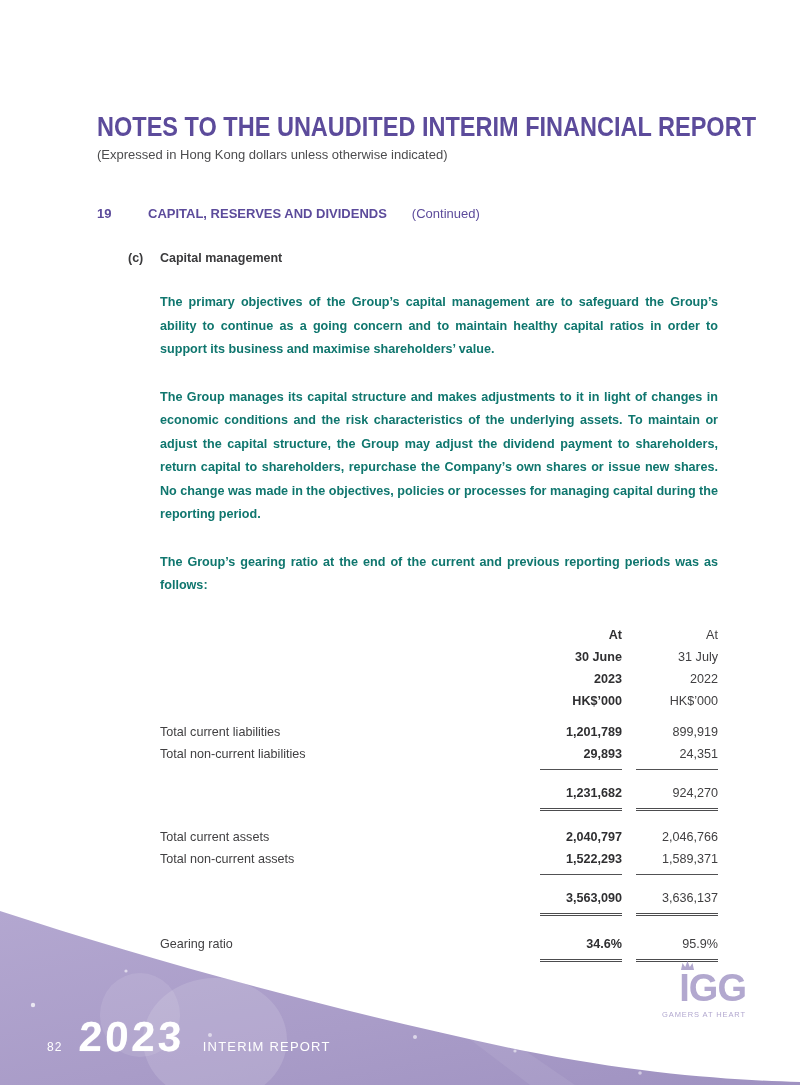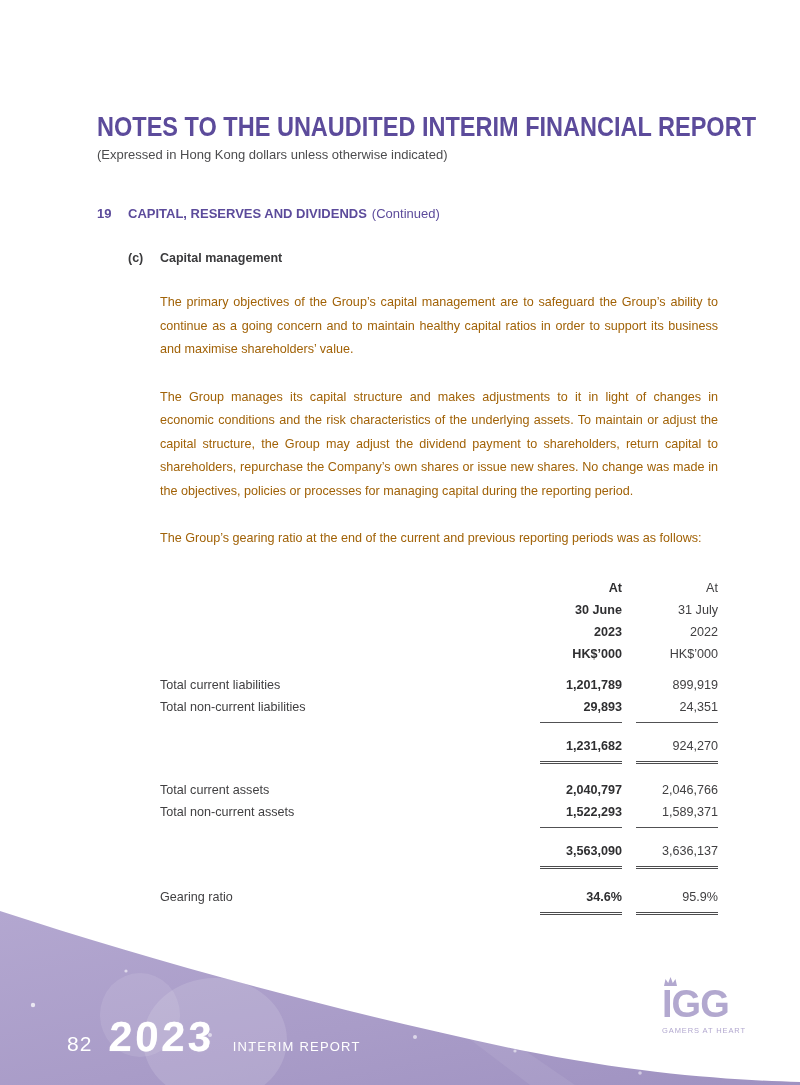--- a/index.html
+++ b/index.html
@@ -44,6 +44,7 @@
     font-size: 13px;
     font-weight: bold;
     color: #5c4b9b;
+    gap: 20px;
   }
   .section-num { width: 31px; flex: none; }
   .section-cont { font-weight: normal; margin-left: 5px; }

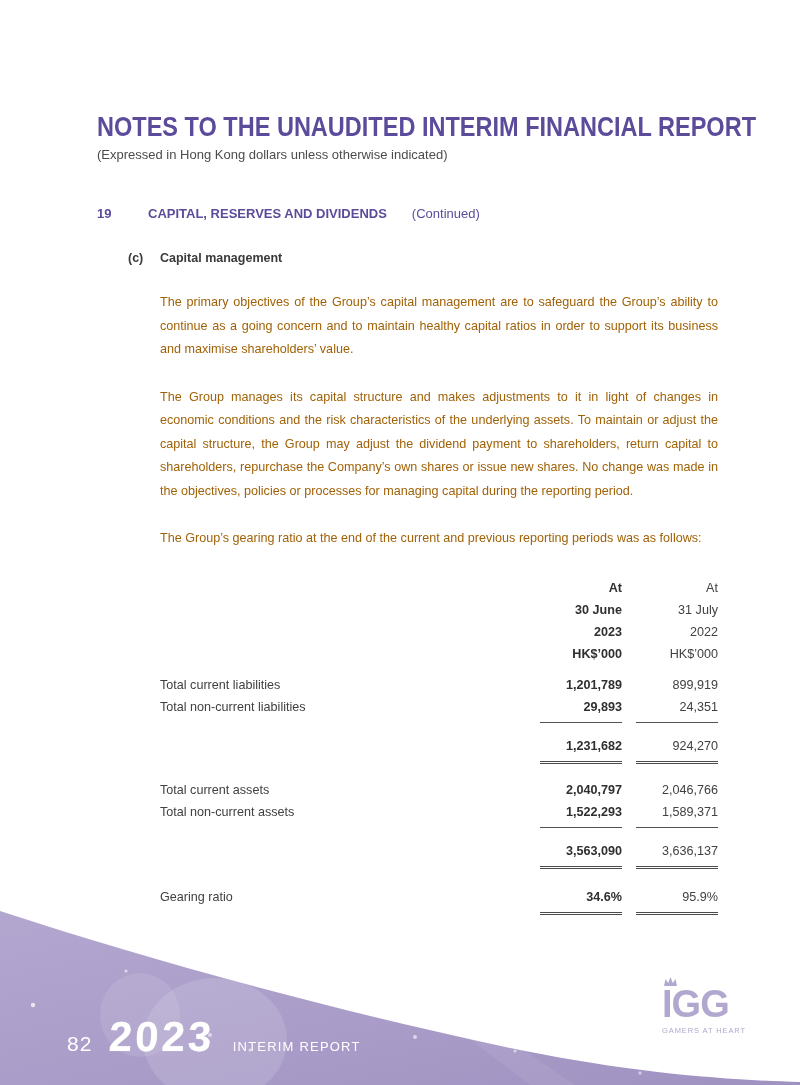--- a/index.html
+++ b/index.html
@@ -67,7 +67,8 @@
     font-size: 12.6px;
     line-height: 23.5px;
     text-align: justify;
-    color: #a16207;
+    color: #0f766e;
+    font-weight: bold;
   }
   .para.first { margin-top: 26px; }
   

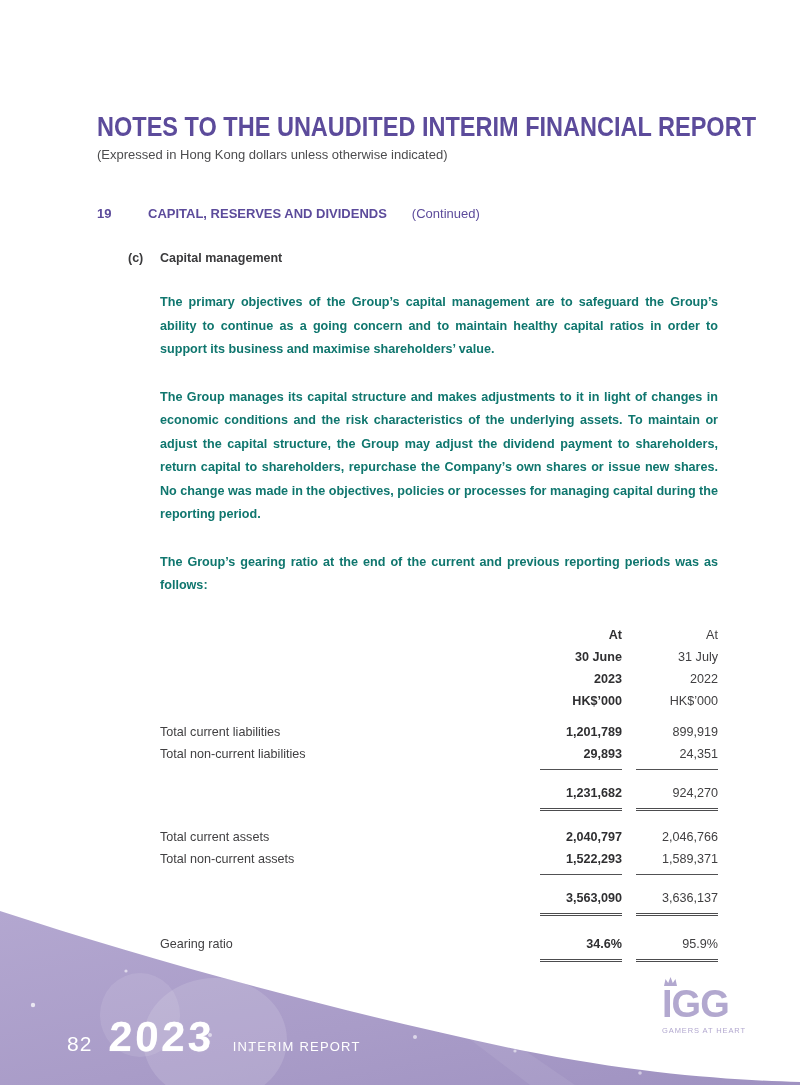--- a/index.html
+++ b/index.html
@@ -139,8 +139,8 @@
   .logo {
     position: absolute;
     right: 54px;
-    top: 80px;
-    text-align: left;
+    top: 64px;
+    text-align: right;
     color: #b2a8cf;
   }
   .logo-text {

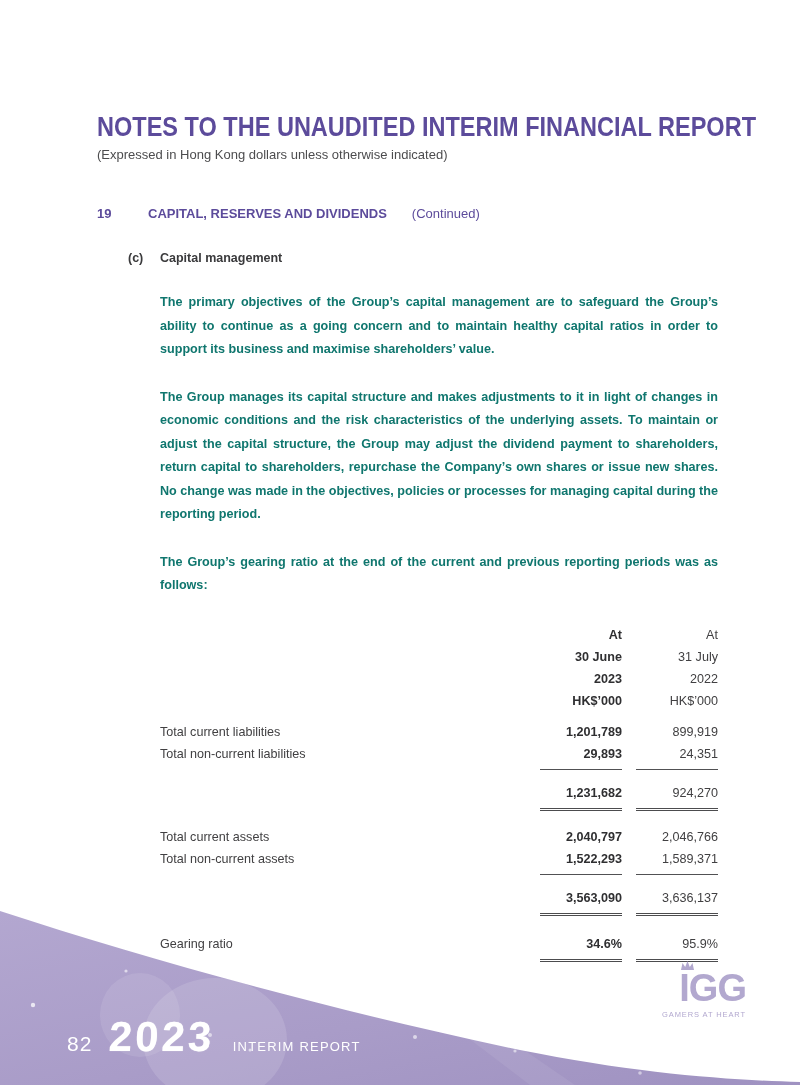--- a/index.html
+++ b/index.html
@@ -122,7 +122,7 @@
     align-items: baseline;
     color: #ffffff;
   }
-  .page-num { font-size: 21px; letter-spacing: 1px; margin-left: 20px; }
+  .page-num { font-size: 12px; letter-spacing: 1px; }
   .footer-year {
     font-size: 42px;
     font-weight: bold;

